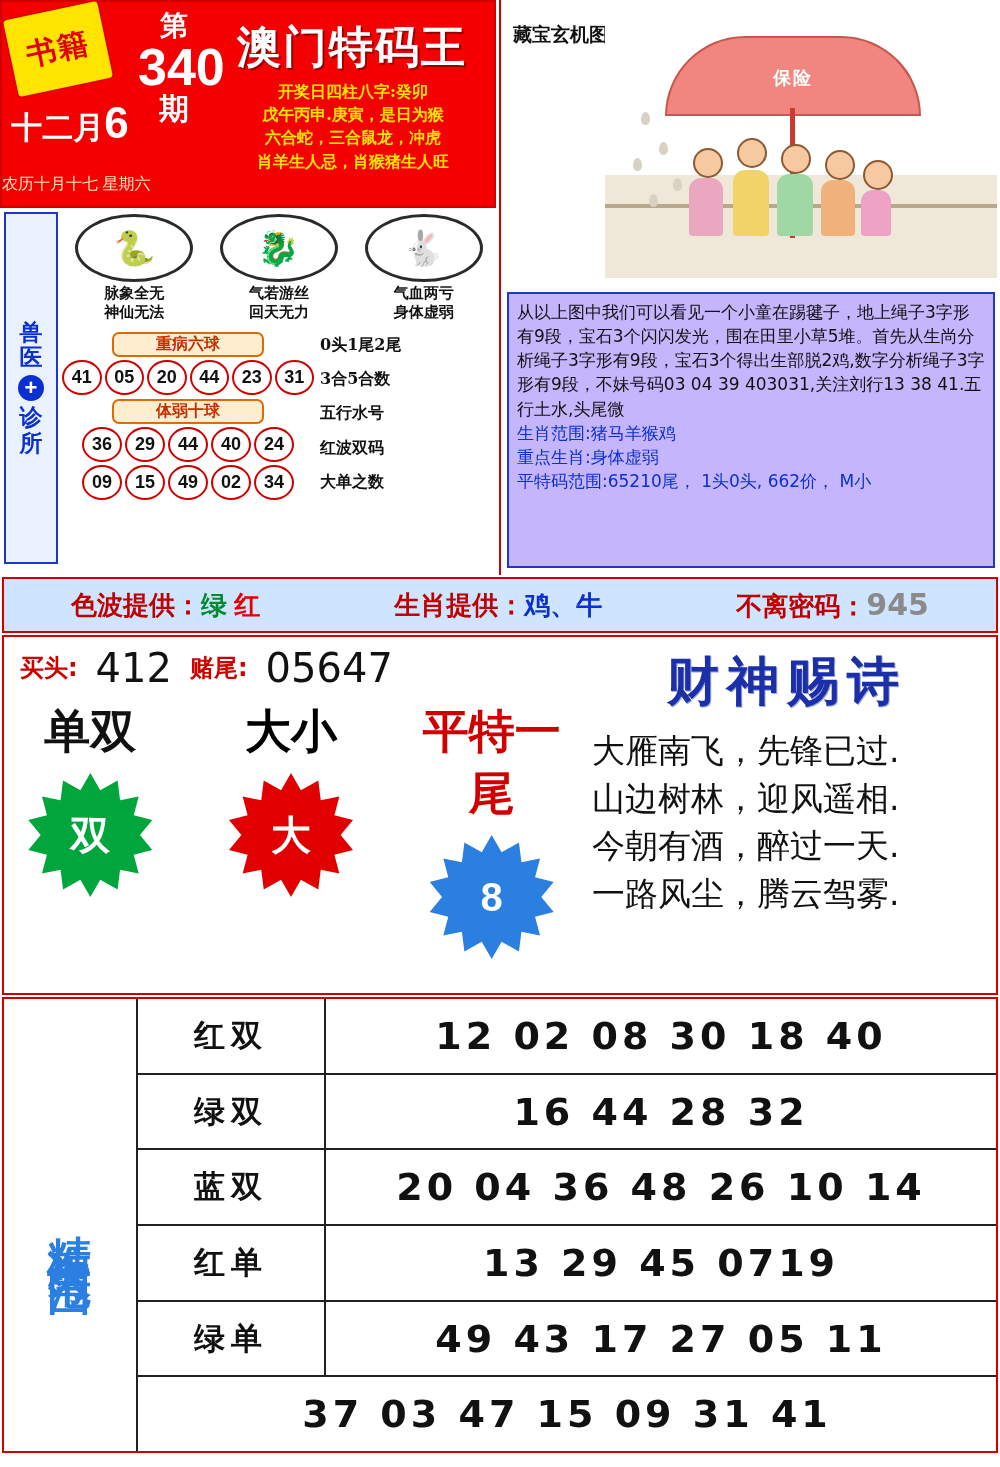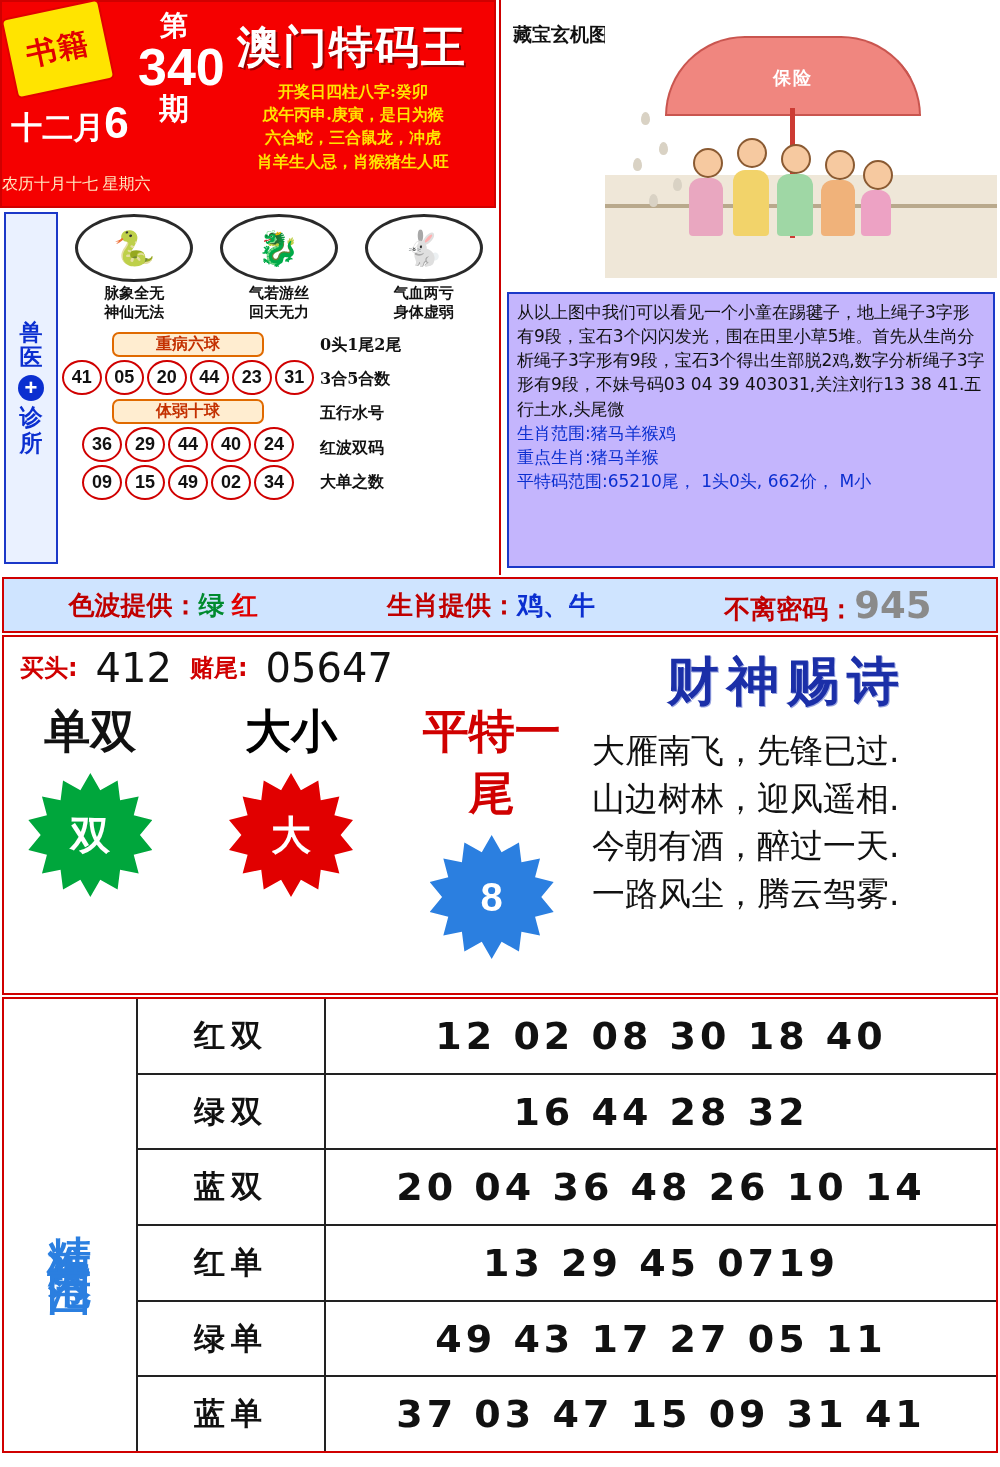--- a/index.html
+++ b/index.html
@@ -353,7 +353,7 @@
       <div class="textbox">
         <div>从以上图中我们可以看见一个小童在踢毽子，地上绳子3字形有9段，宝石3个闪闪发光，围在田里小草5堆。首先从生尚分析绳子3字形有9段，宝石3个得出生部脱2鸡,数字分析绳子3字形有9段，不妹号码03 04 39 403031,关注刘行13 38 41.五行土水,头尾微</div>
         <div class="blue">生肖范围:猪马羊猴鸡</div>
-        <div class="blue">重点生肖:猪马羊猴</div>
+        <div class="blue">重点生肖:身体虚弱</div>
         <div class="blue">平特码范围:65210尾， 1头0头, 662价， M小</div>
       </div>
     </div>

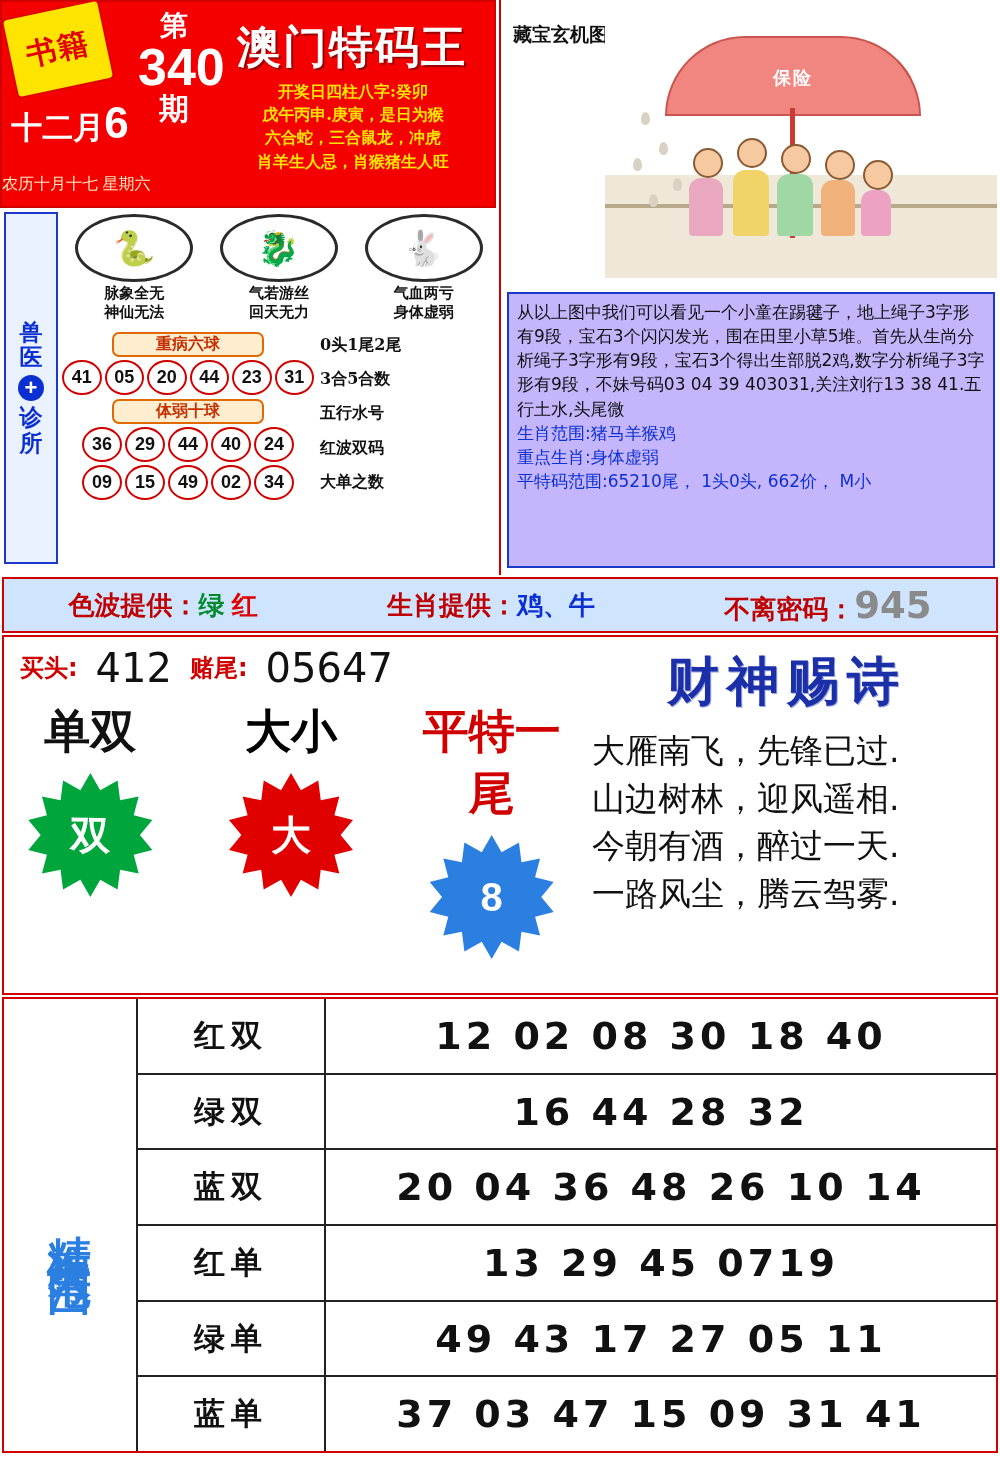--- a/index.html
+++ b/index.html
@@ -141,7 +141,7 @@
   .bluebar .v-green{color:#008a2e;}
   .bluebar .v-red{color:#e00000;}
   .bluebar .v-blue{color:#0b2fd0;}
-  .bluebar .v-num{color:#8a8a8a;font-size:37px;font-family:"DejaVu Sans",sans-serif;}
+  .bluebar .v-num{color:#8a8a8a;font-size:30px;font-family:"DejaVu Sans",sans-serif;}
 
   
   .middle{

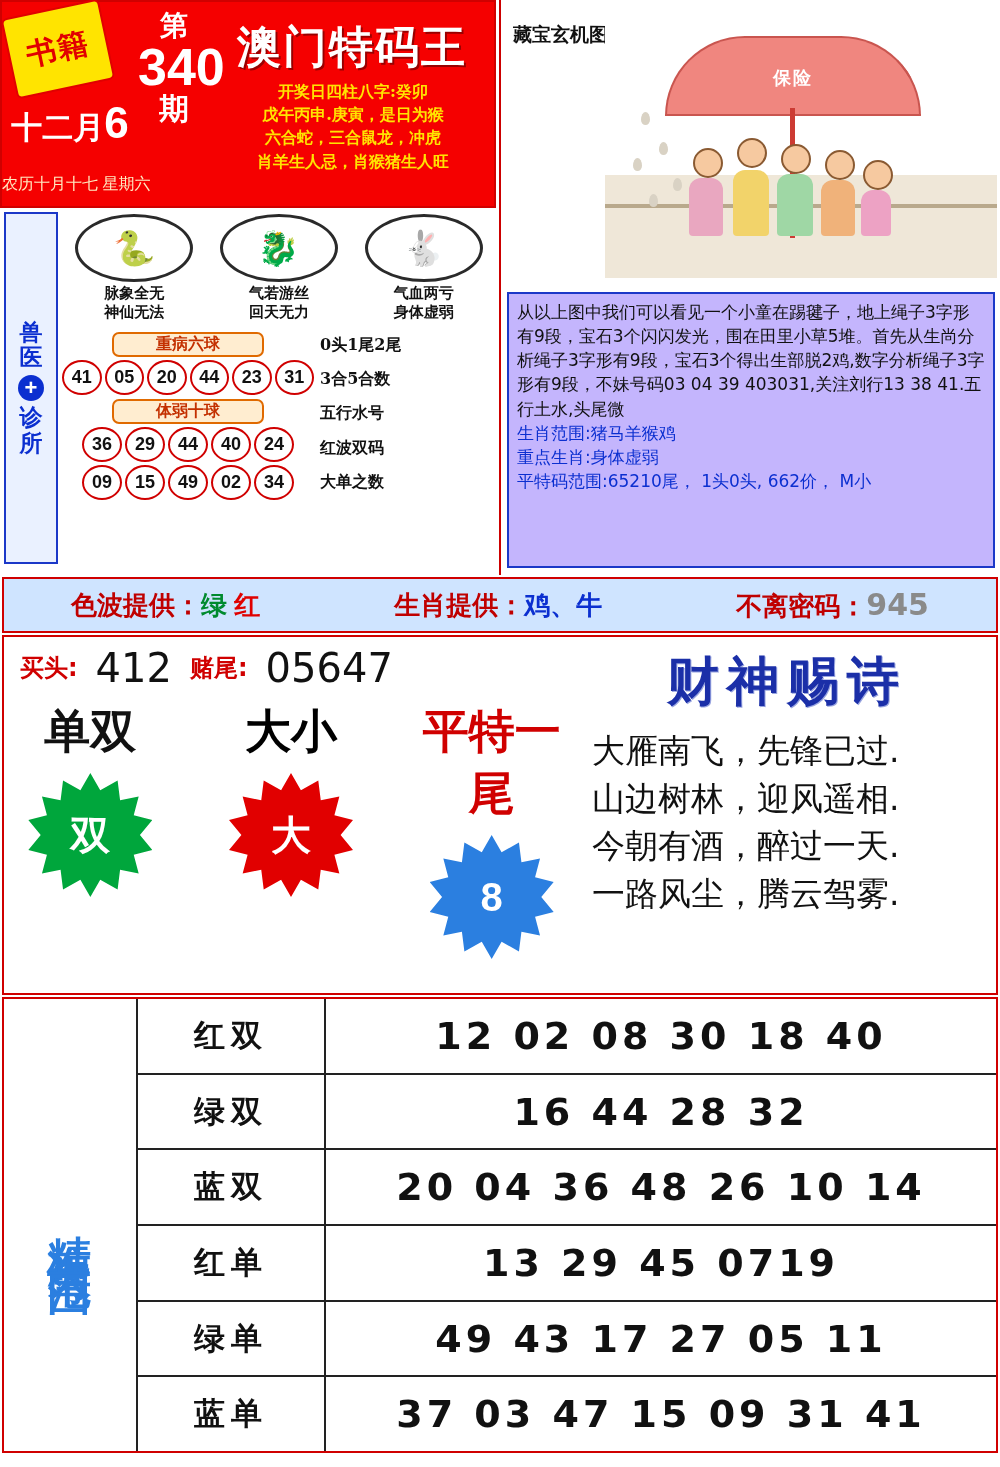--- a/index.html
+++ b/index.html
@@ -442,7 +442,6 @@
         <div class="tvals">49 43 17 27 05 11</div>
       </div>
       <div class="trow">
-        <div class="tname">蓝单</div>
         <div class="tvals">37 03 47 15 09 31 41</div>
       </div>
     </div>

